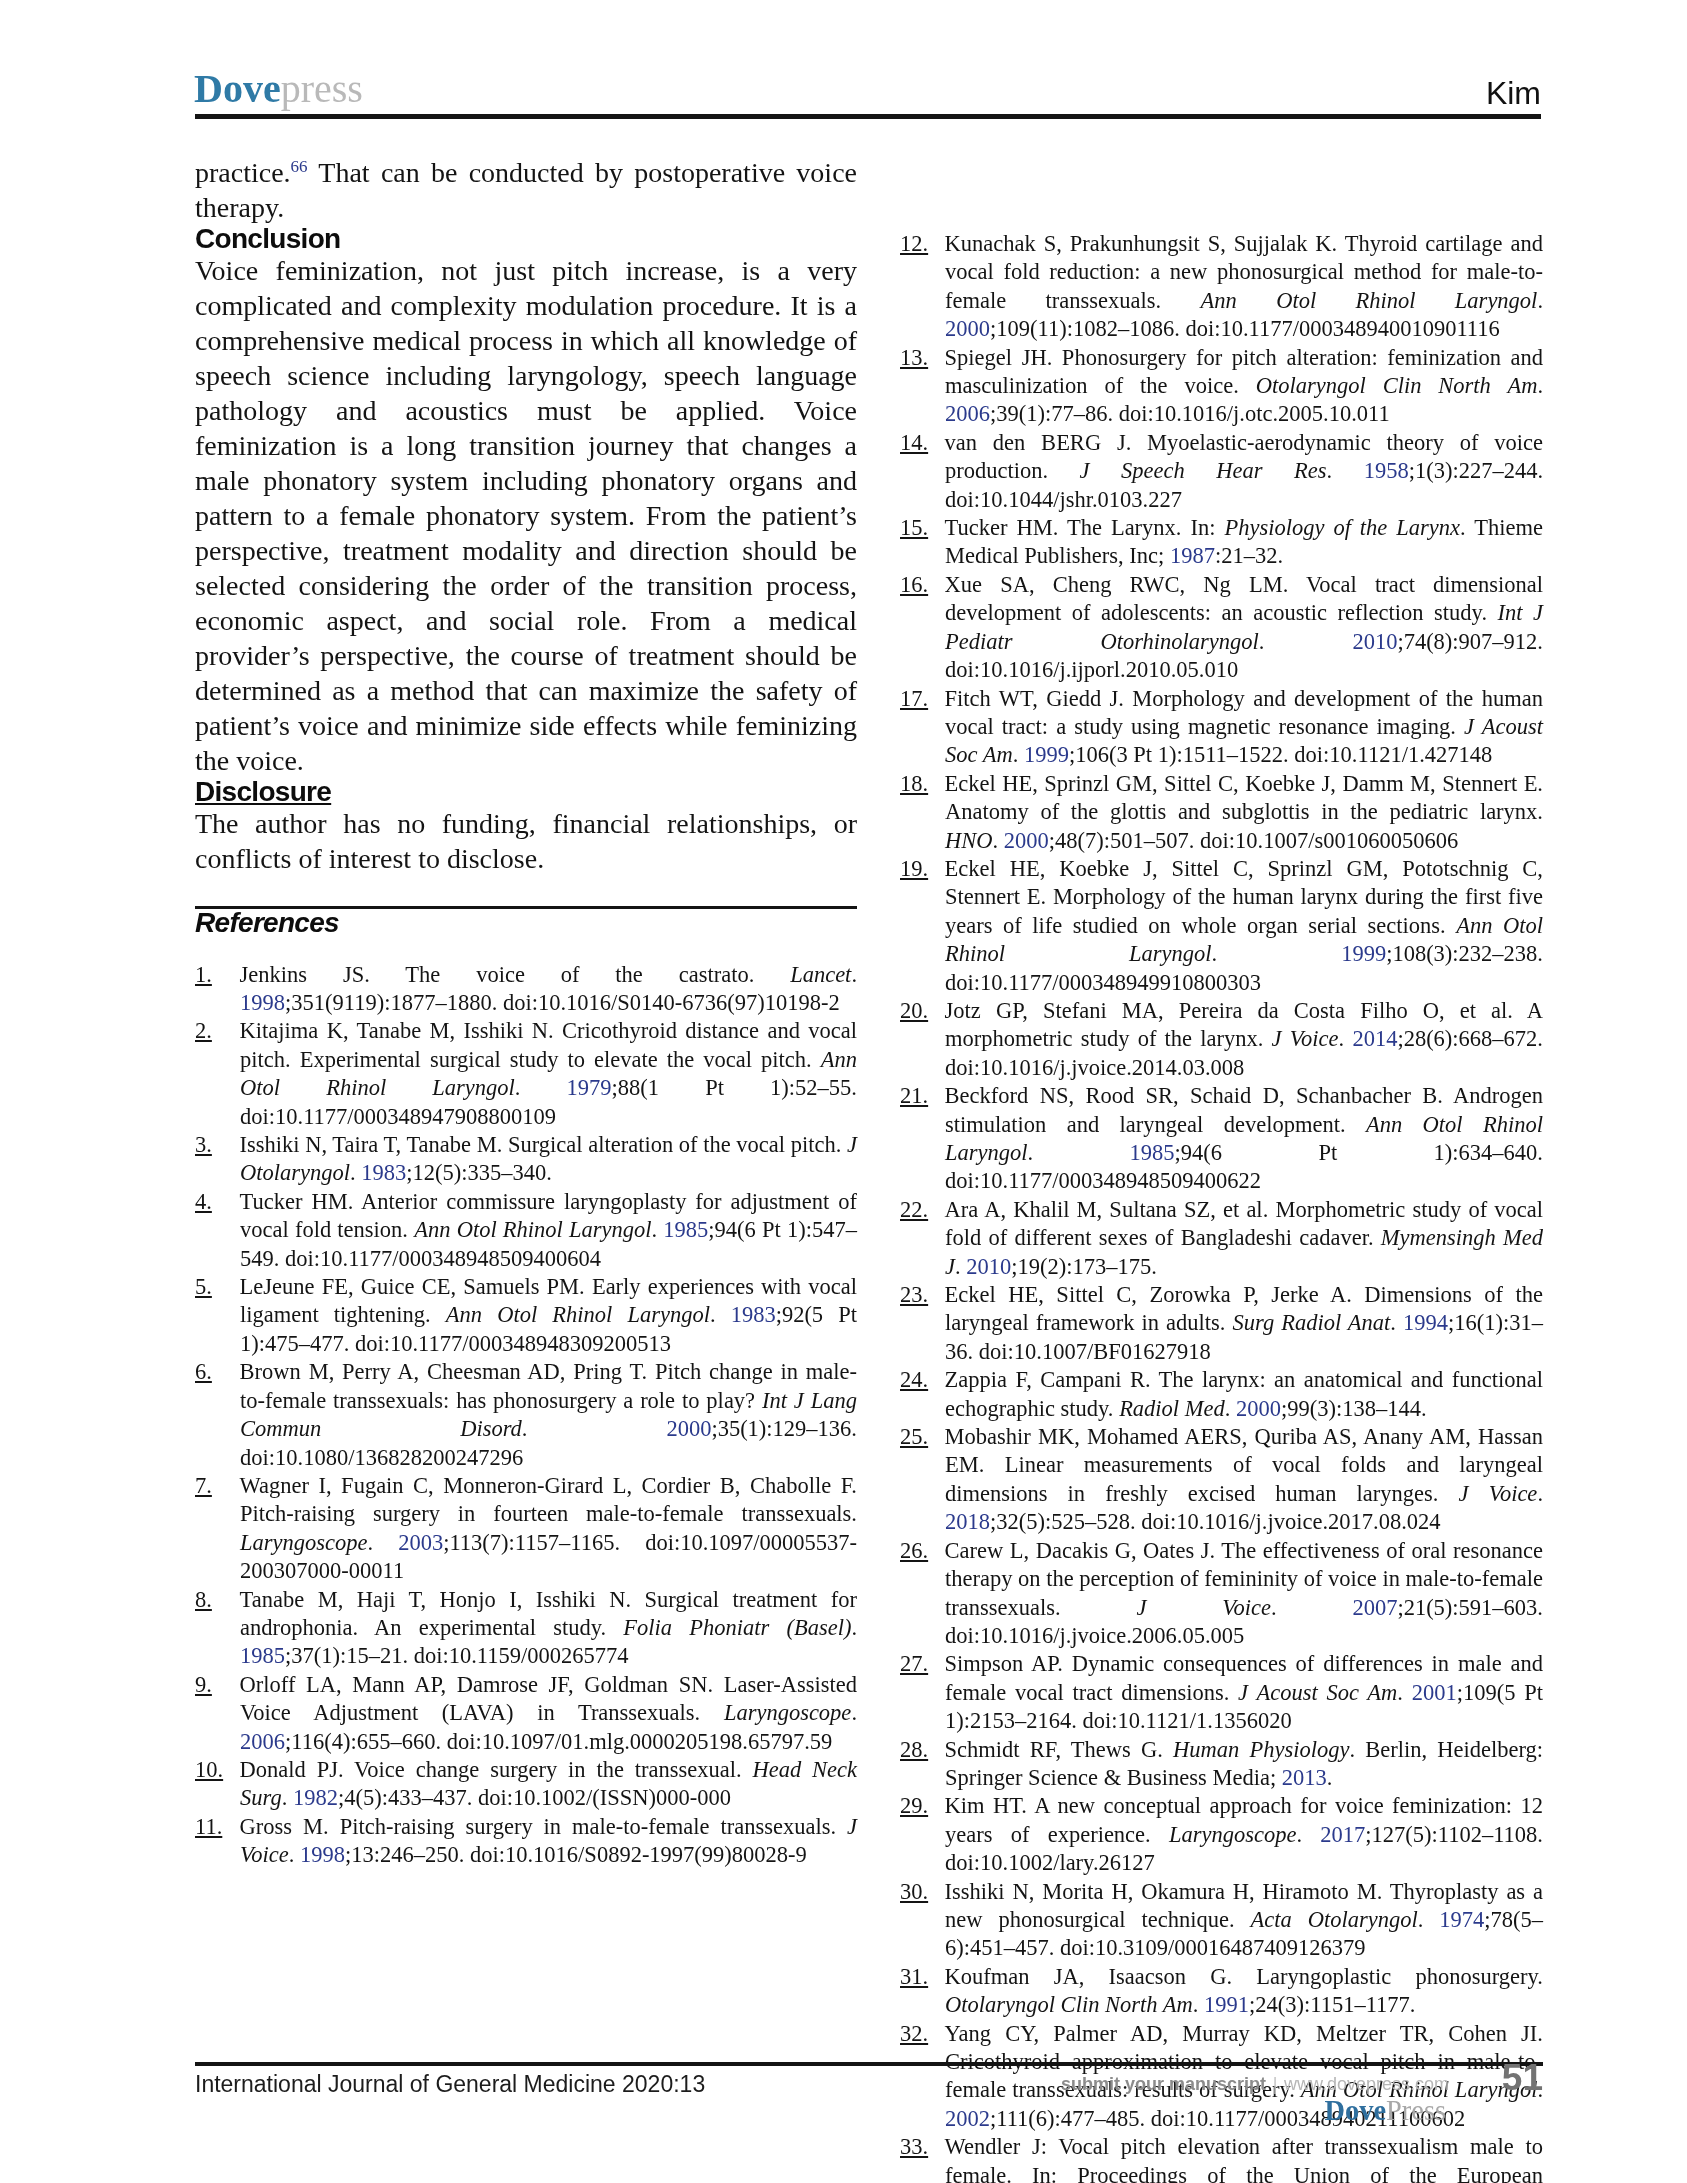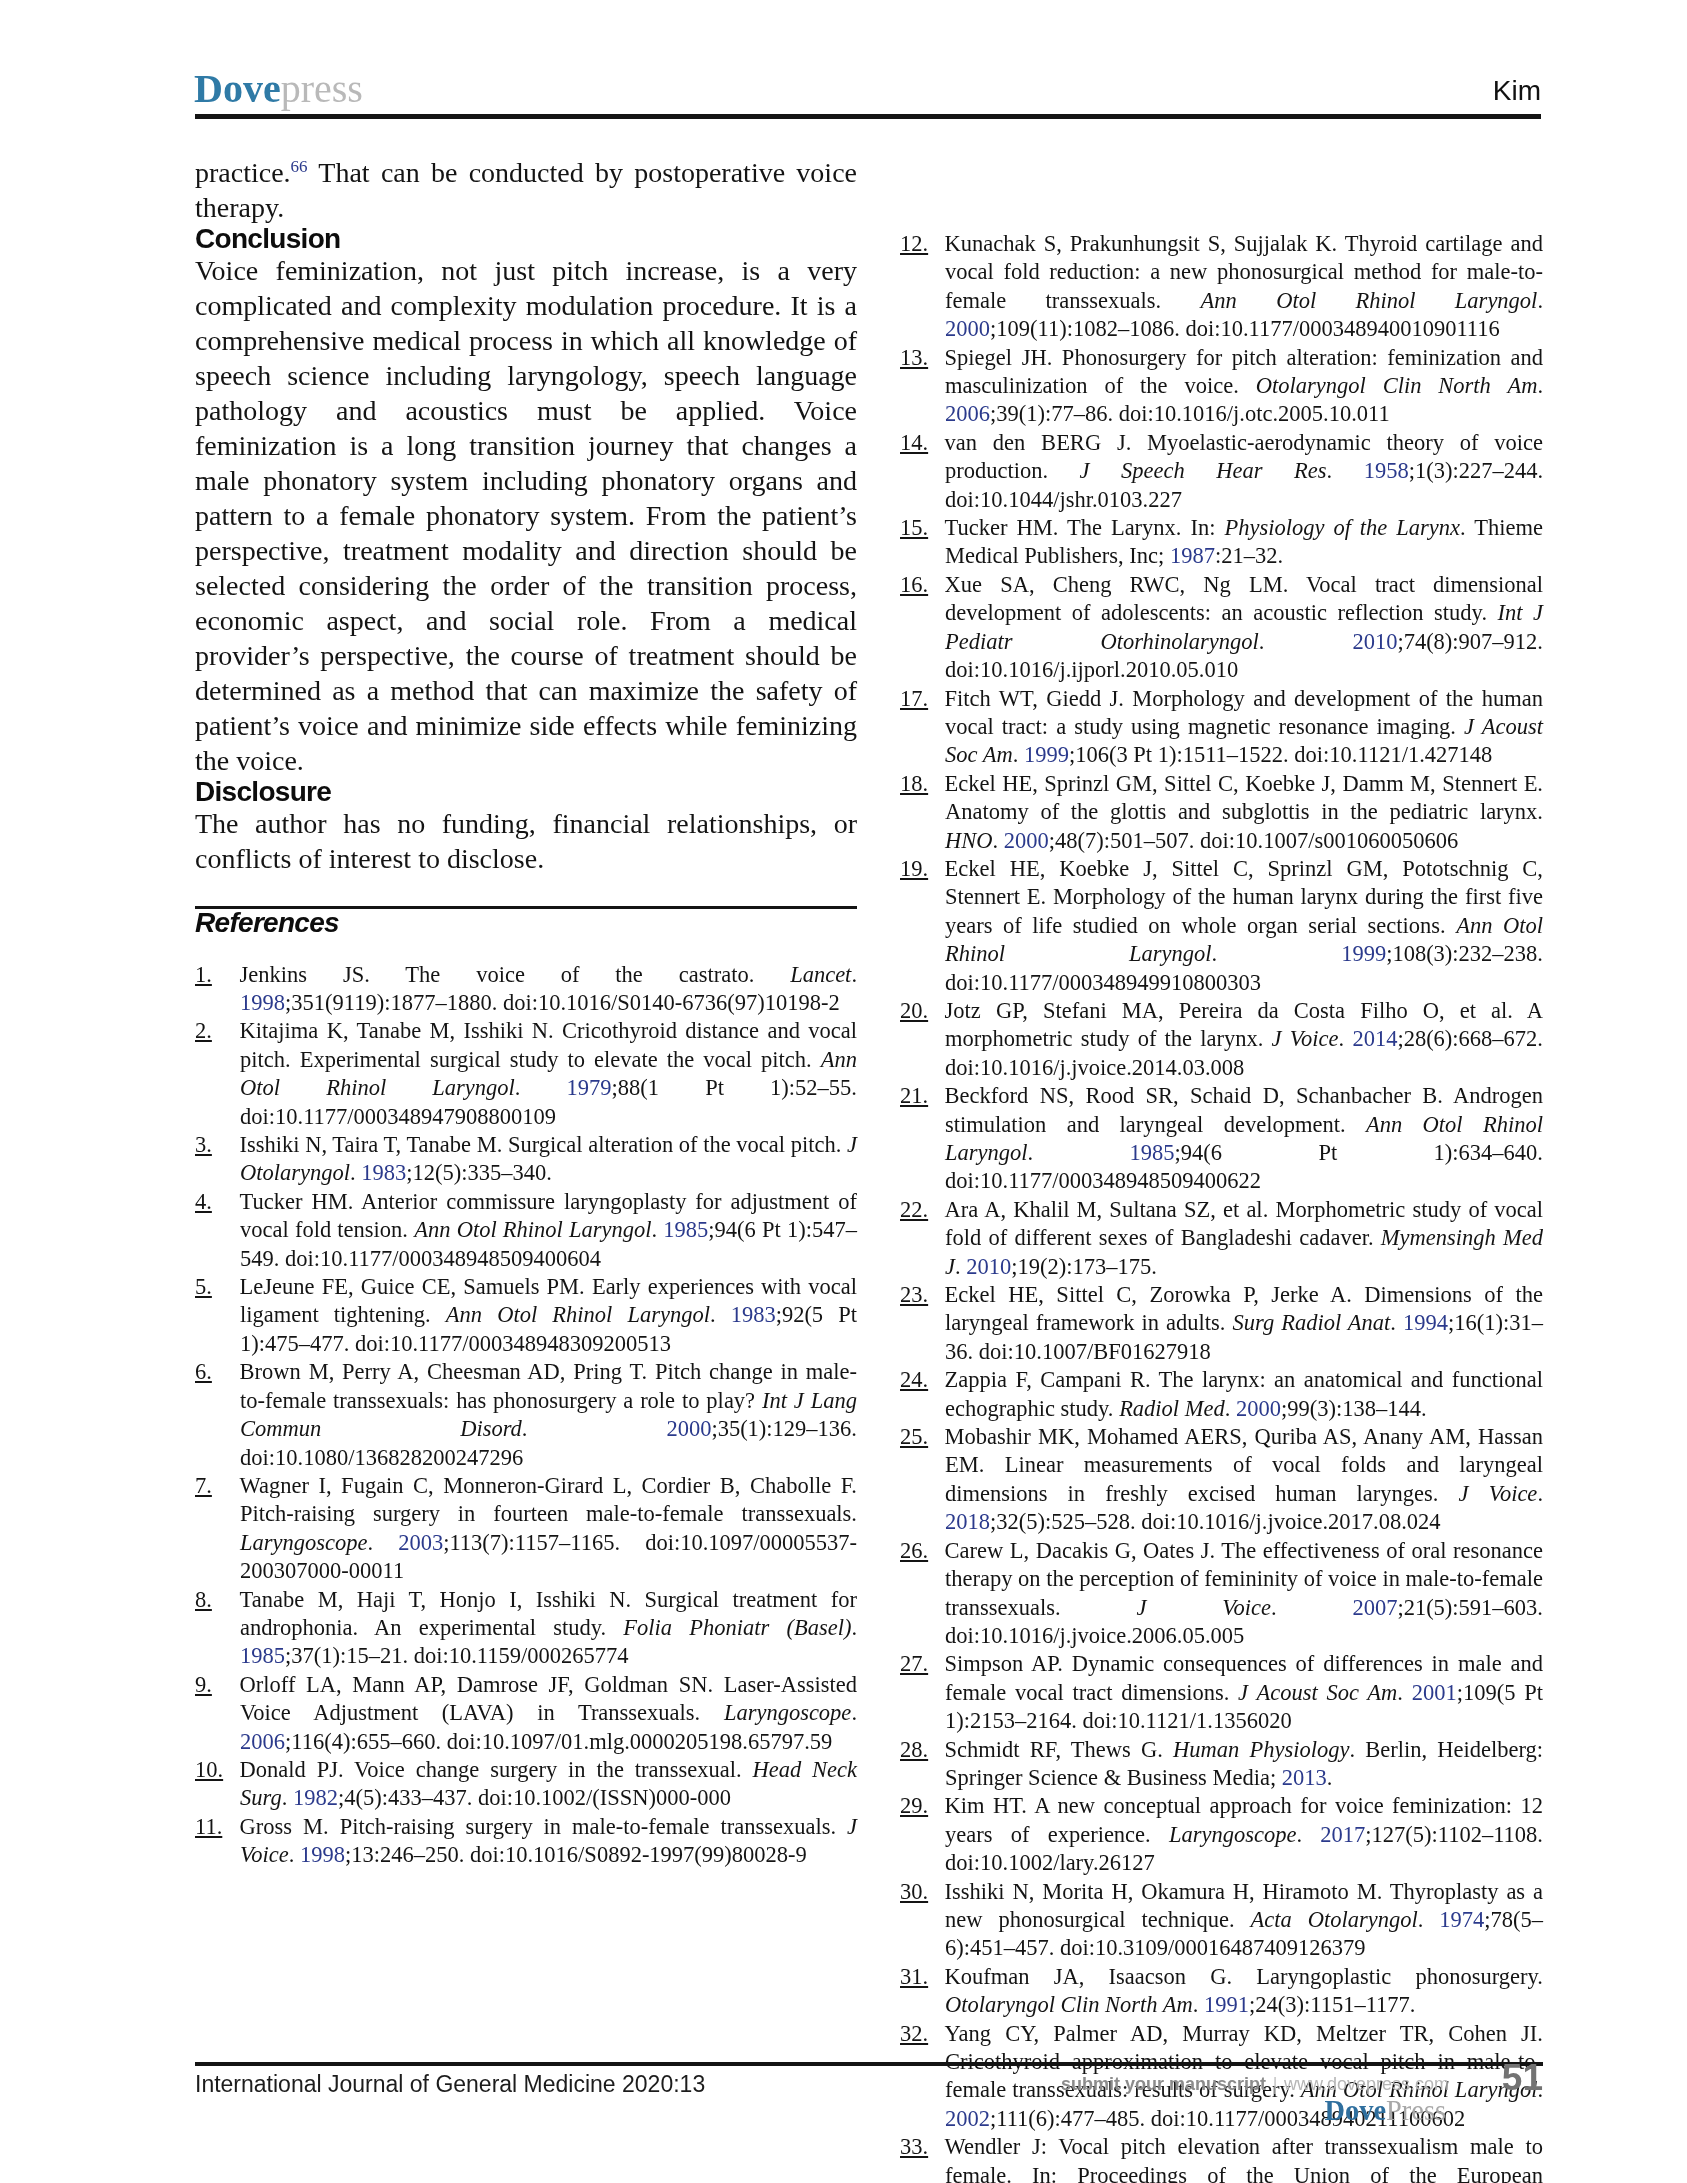--- a/index.html
+++ b/index.html
@@ -23,7 +23,7 @@
   .author-top{
     position:absolute;right:146px;top:77px;
     font-family:"Liberation Sans","DejaVu Sans",sans-serif;
-    font-size:28px;line-height:1;color:#111;text-align:right;
+    font-size:32px;line-height:1;color:#111;text-align:right;
   }
   .header-rule{
     position:absolute;left:195px;right:146px;top:114px;height:4.6px;

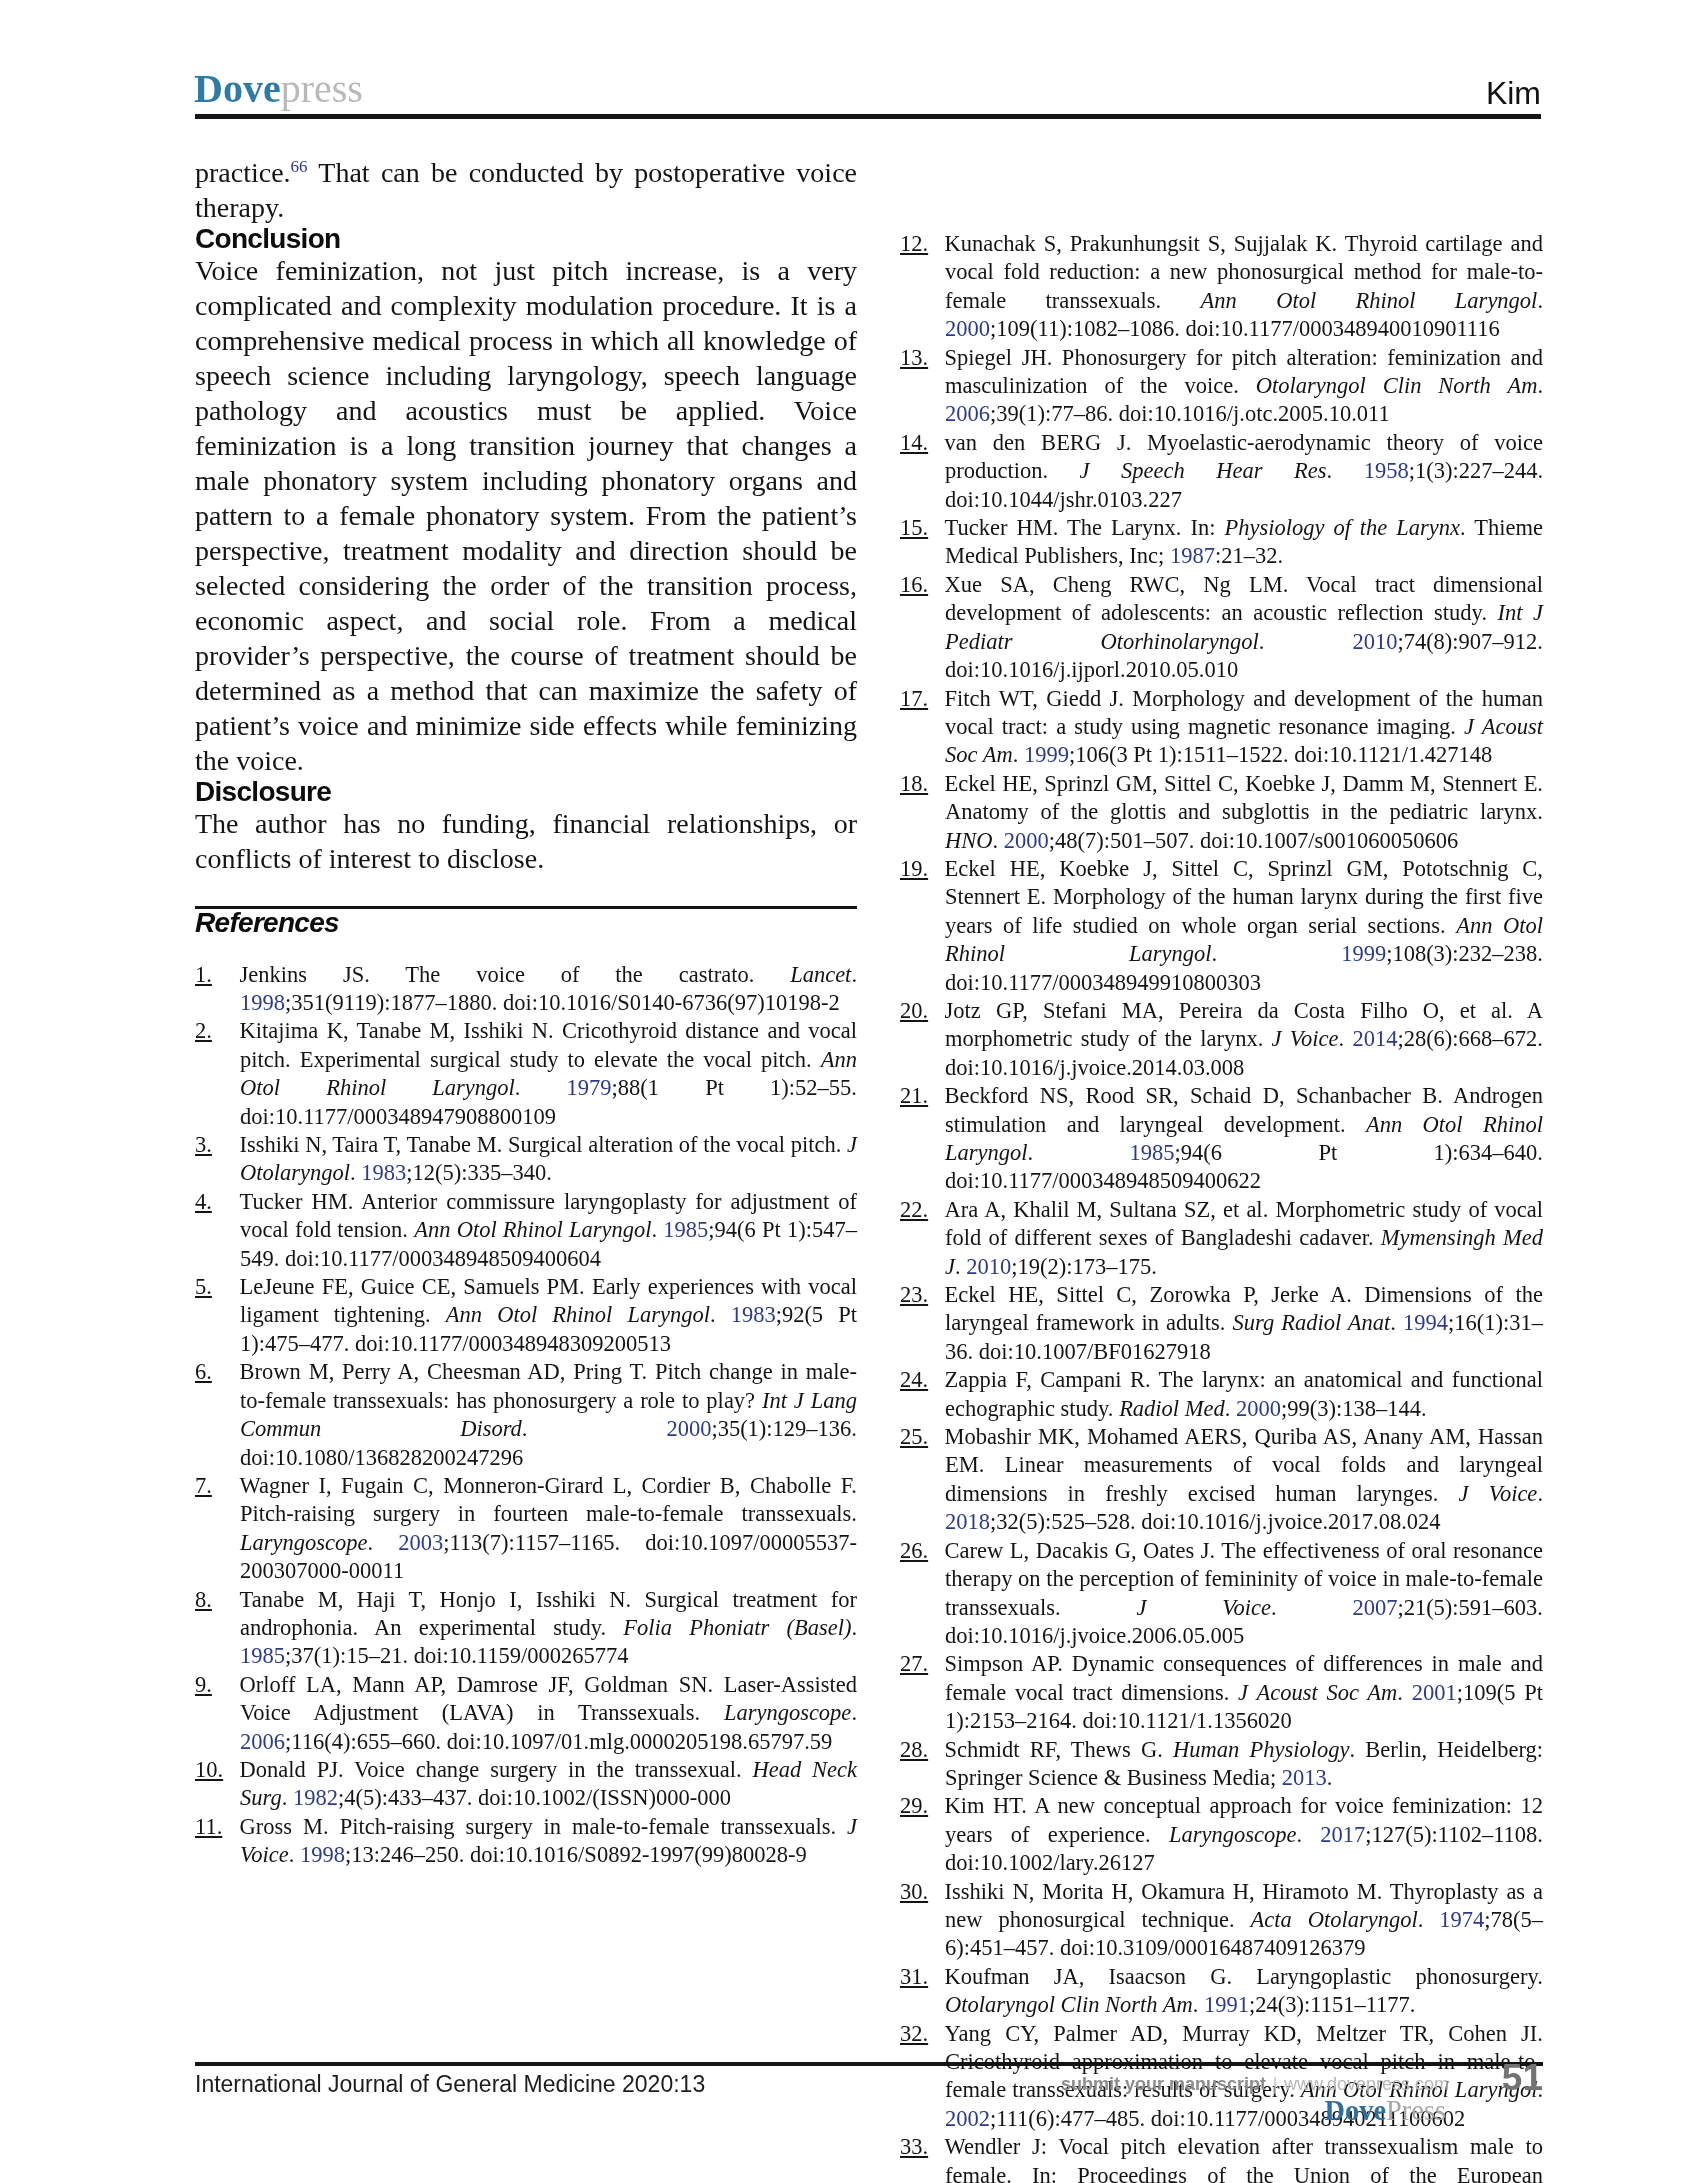--- a/index.html
+++ b/index.html
@@ -44,7 +44,7 @@
   }
   .h-conclusion{margin-top:85px;}
   .p-conclusion{margin-top:12px;}
-  .h-disclosure{margin-top:44px;}
+  .h-disclosure{margin-top:44px;text-decoration:underline;}
   .p-disclosure{margin-top:12px;}
   .refs-rule{margin-top:30px;height:2.6px;background:#141414;width:100%;}
   .h-references{margin-top:17px;font-style:italic;}

